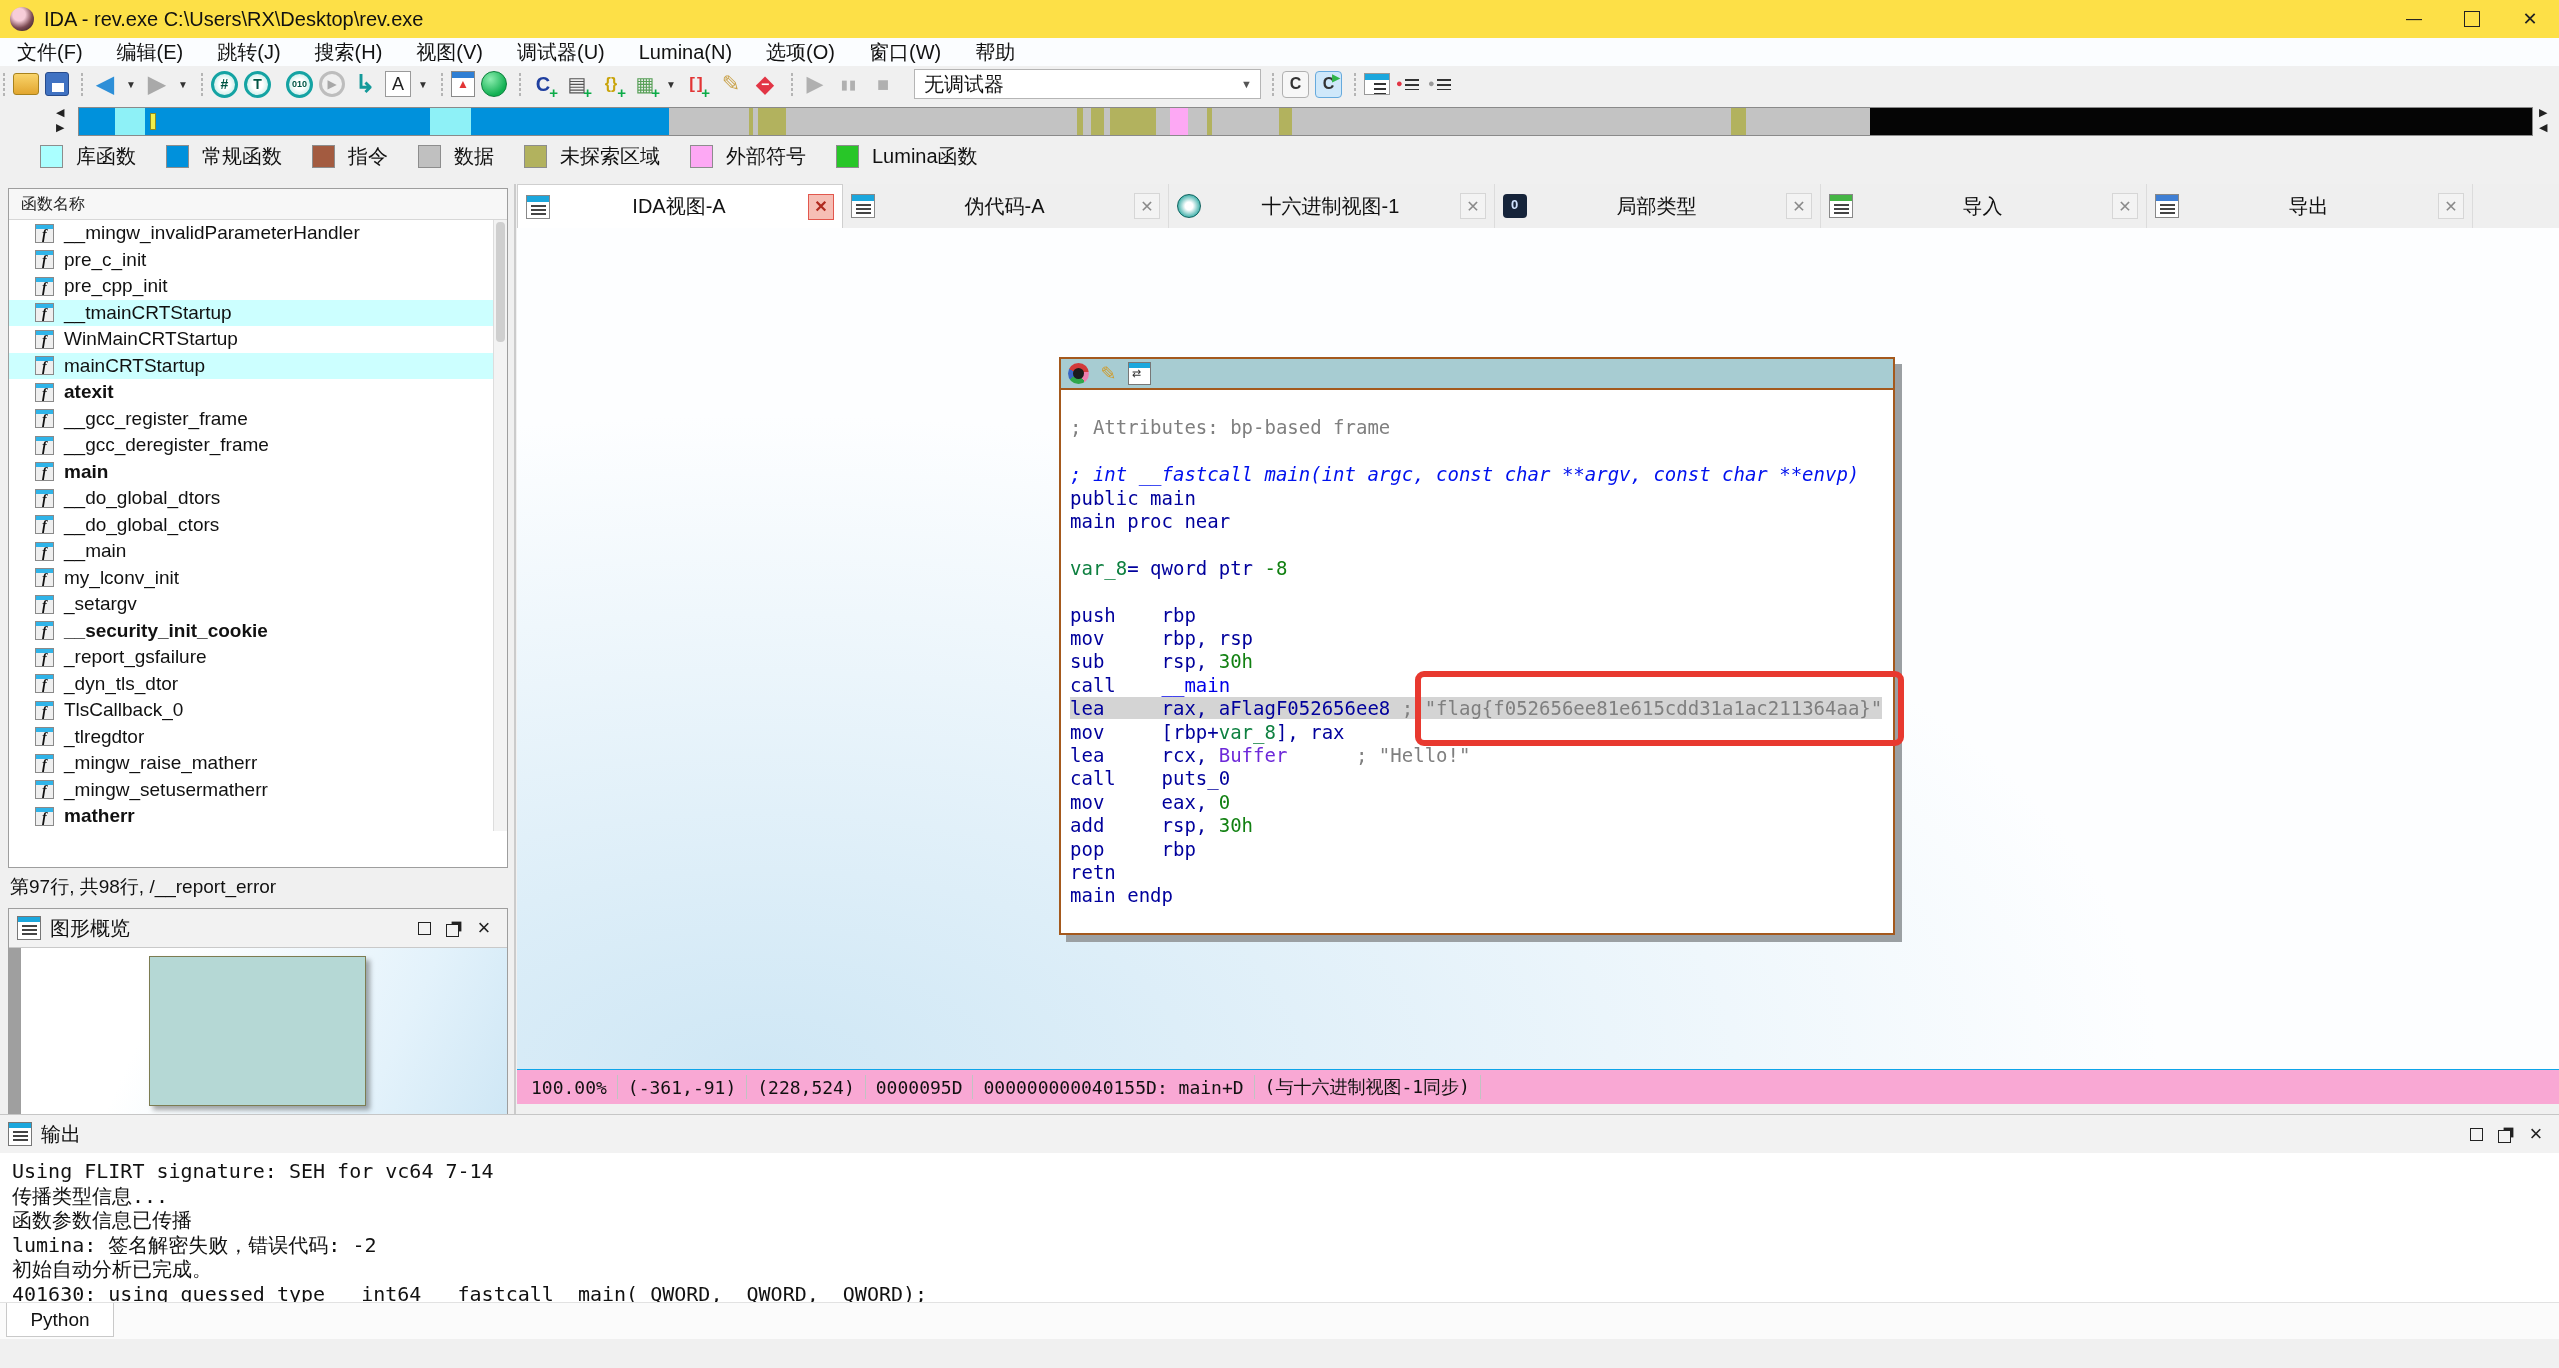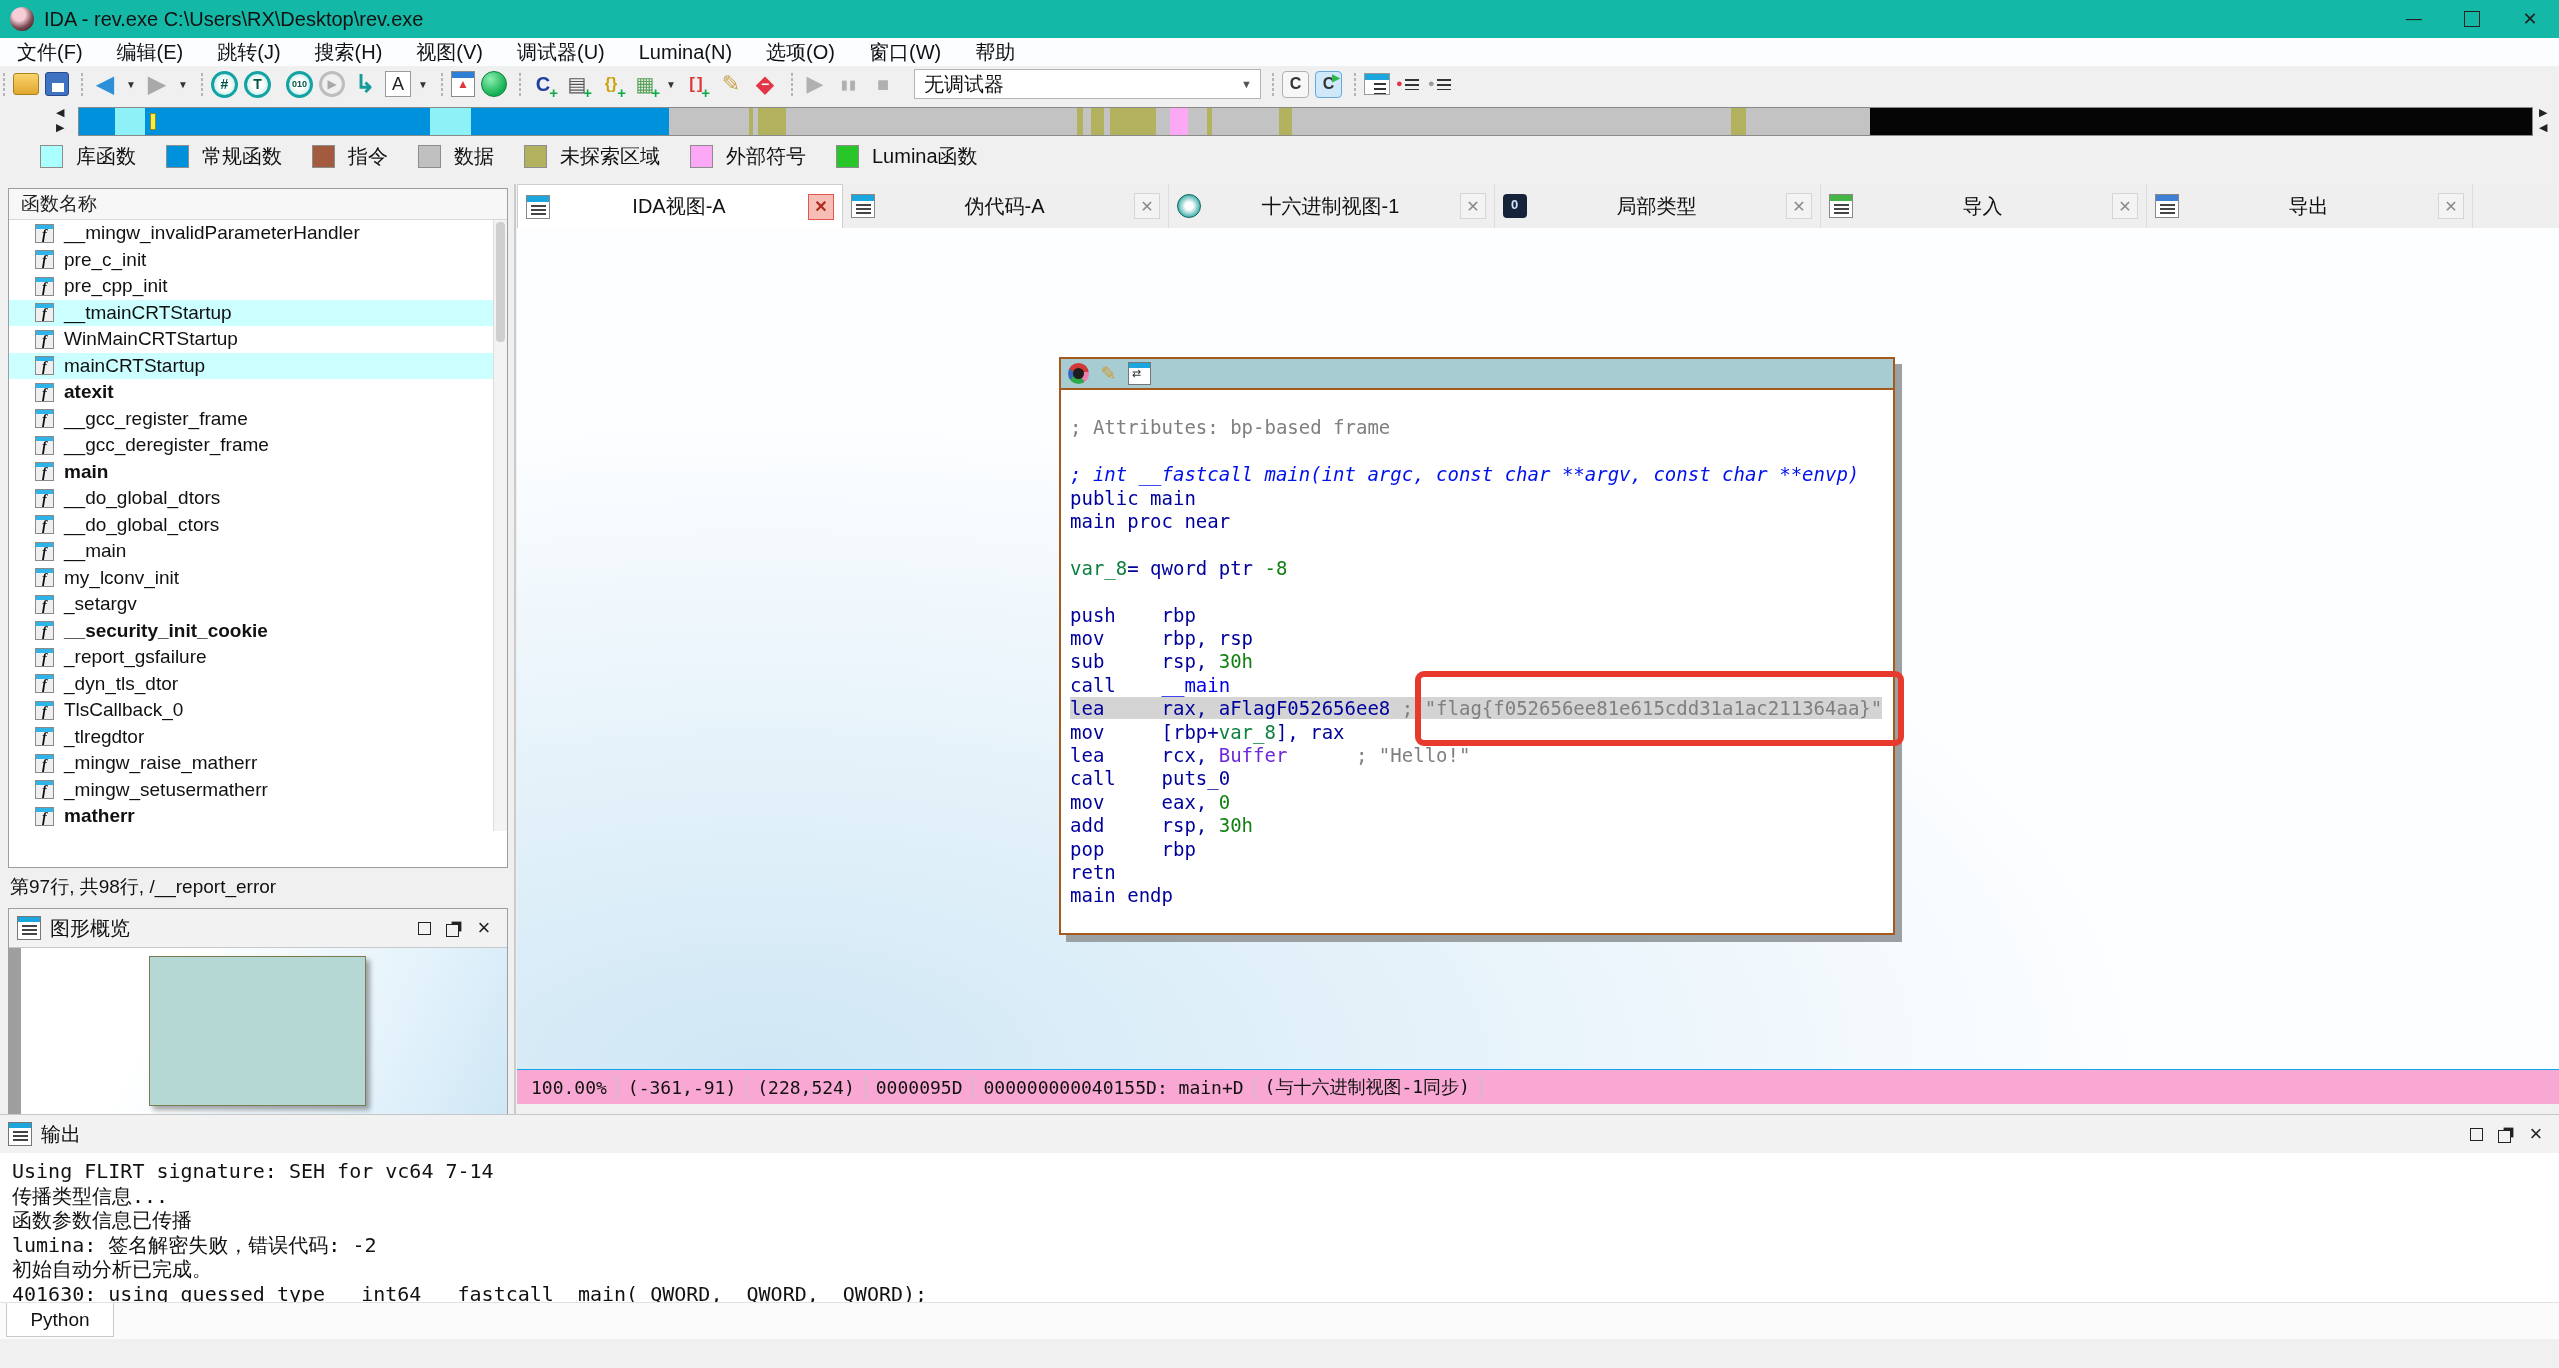--- a/index.html
+++ b/index.html
@@ -8,7 +8,7 @@
   .abs{position:absolute;}
 
   
-  .titlebar{left:0;top:0;right:0;height:38px;background:#14b8a6;display:flex;align-items:center;}
+  .titlebar{left:0;top:0;right:0;height:38px;background:#fde047;display:flex;align-items:center;}
   .ida-logo{width:24px;height:24px;margin:0 10px 0 10px;border-radius:50%;
     background:radial-gradient(circle at 38% 32%,#f7cdd8 0 28%,#7b4a52 60%,#1d1216 100%);}
   .title-text{font-size:20px;}

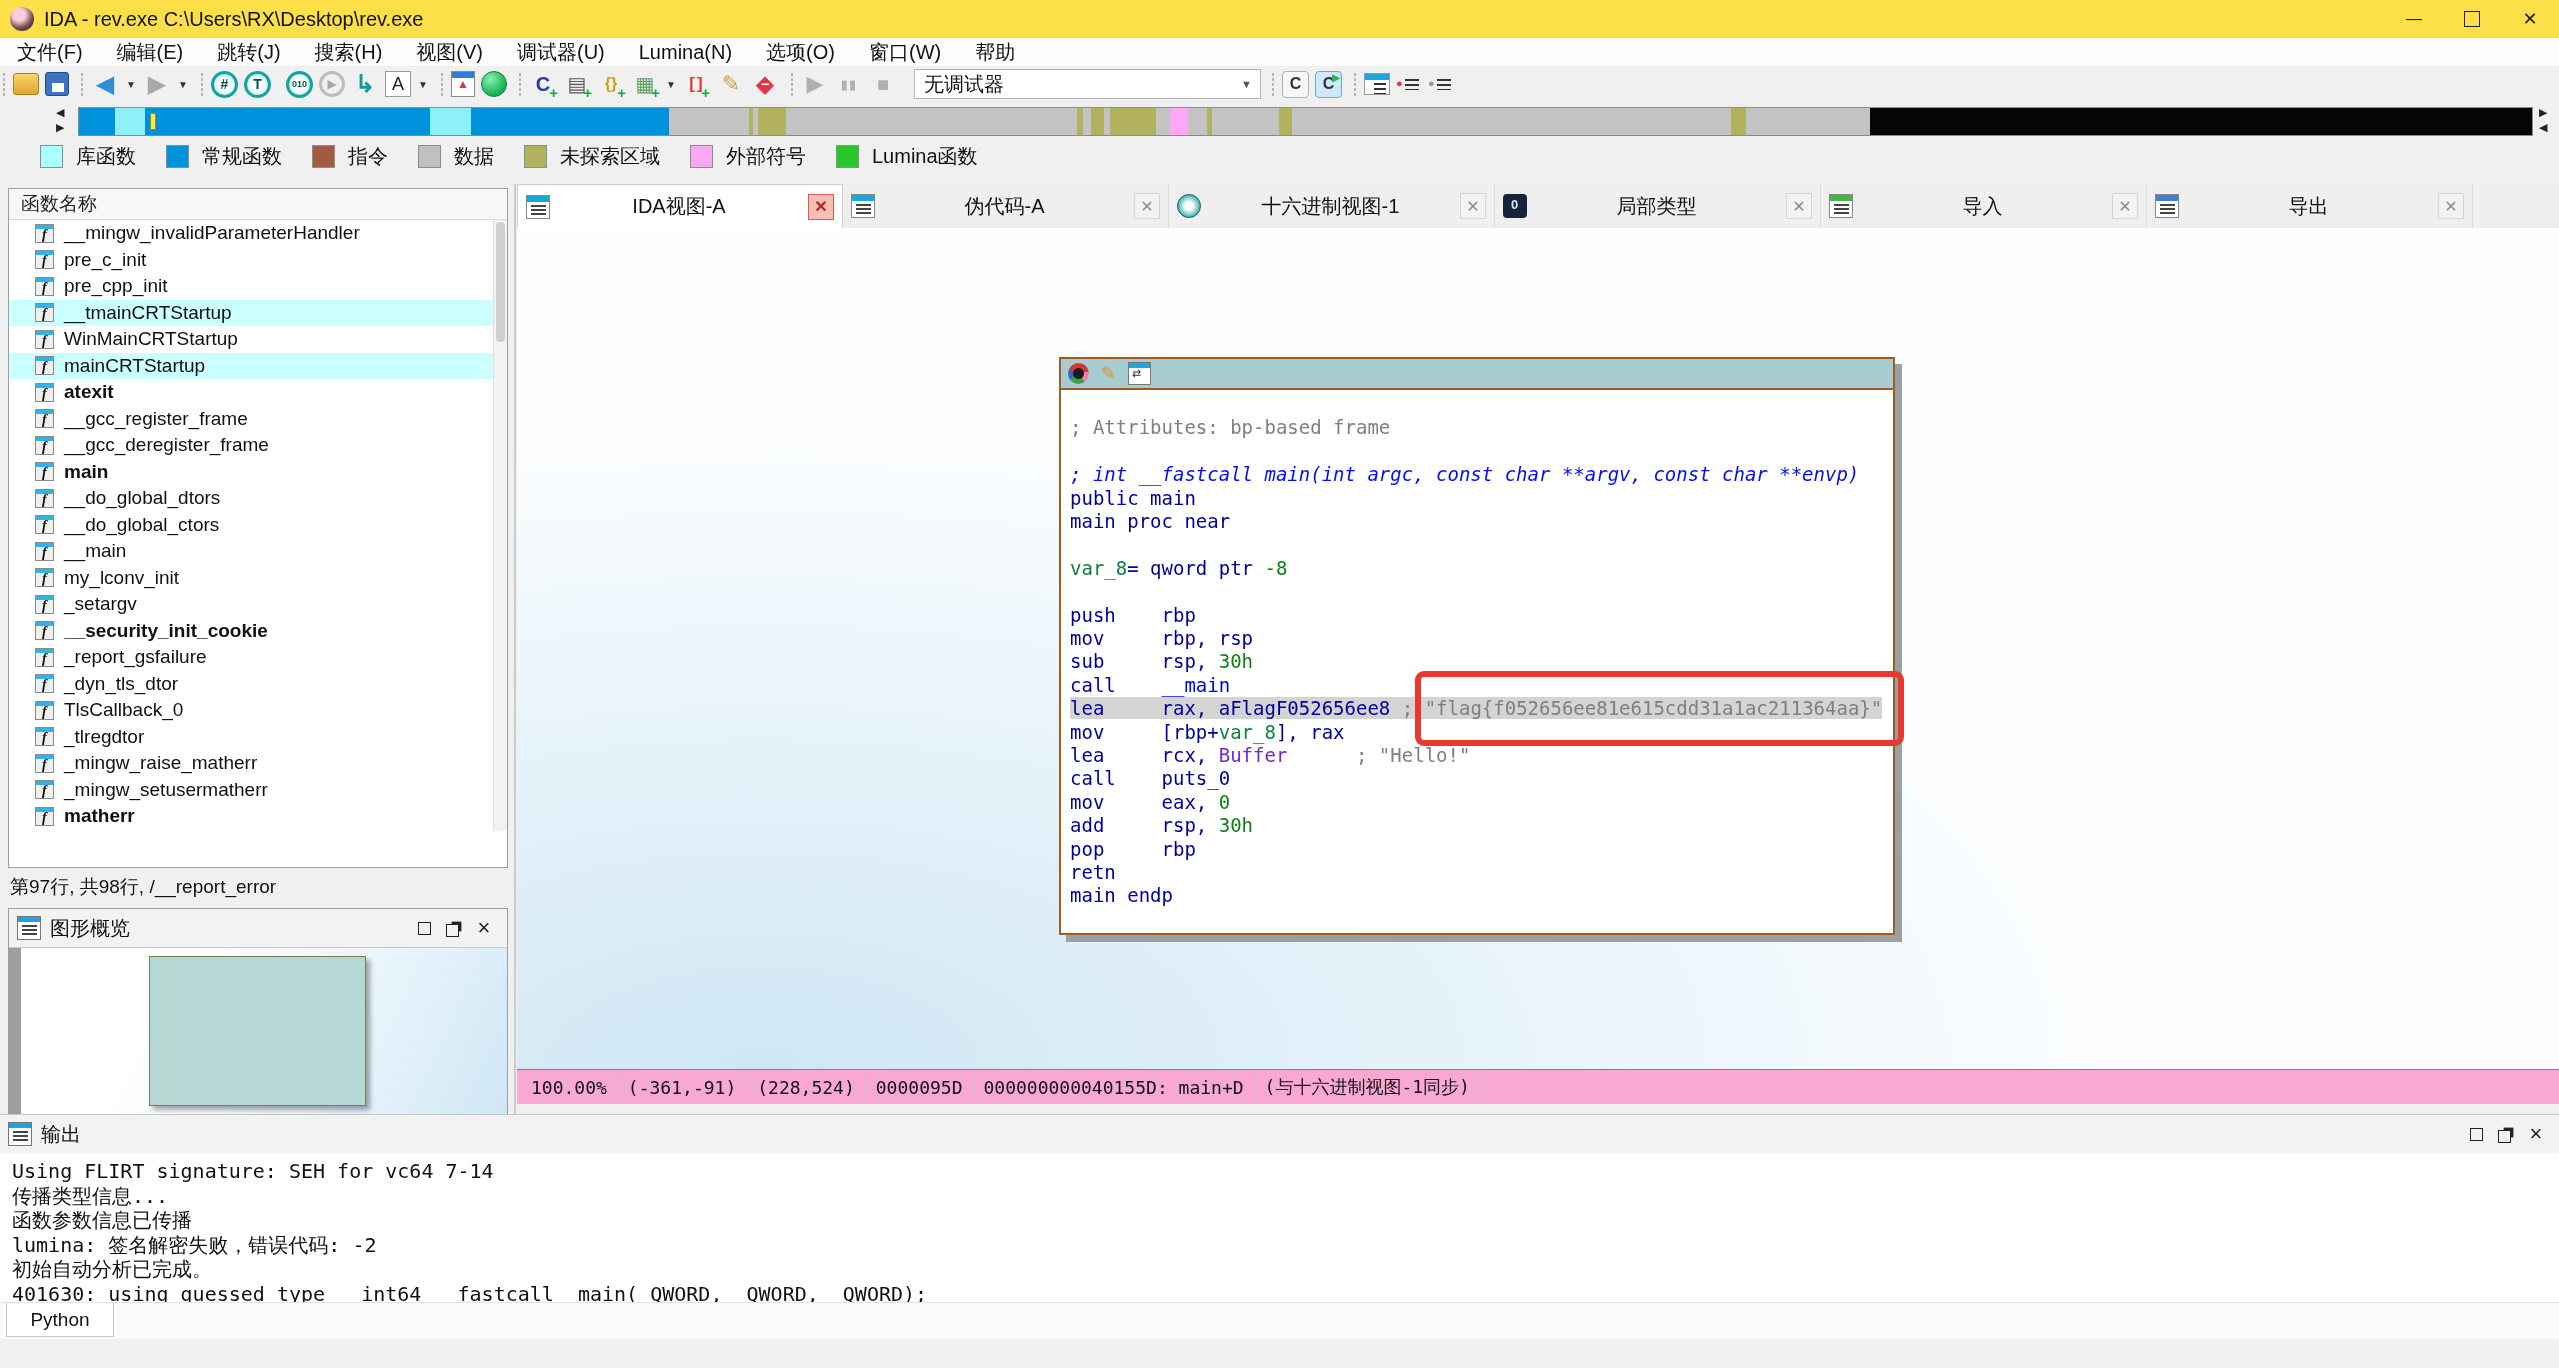--- a/index.html
+++ b/index.html
@@ -102,7 +102,7 @@
   .wb.close::before{content:"×";font-size:22px;}
   .funcs-panel{left:8px;top:188px;width:500px;height:680px;}
   .colhead{height:30px;background:#f7f7f7;border-bottom:1px solid #d7d7d7;display:flex;align-items:center;
-     padding-left:12px;font-size:19px;color:#222;}
+     padding-left:12px;font-size:16px;color:#222;}
   .flist{height:611px;overflow:hidden;position:relative;}
   .frow{height:26.5px;display:flex;align-items:center;padding-left:26px;font-size:19px;white-space:pre;}
   .frow.hl{background:#ccffff;}

